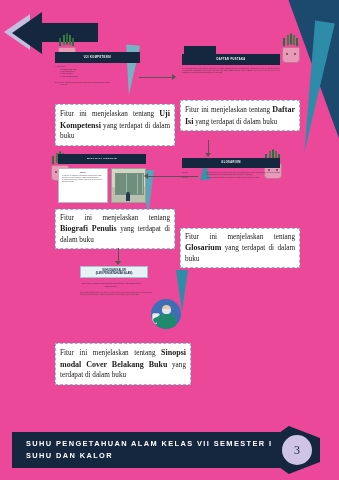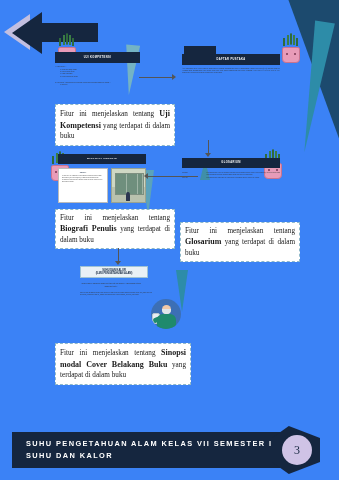--- a/index.html
+++ b/index.html
@@ -5,7 +5,7 @@
   html,body{margin:0;padding:0;background:#c9ccd4;}
   body{font-family:"Liberation Serif", serif;}
   #page{
-    position:relative;width:339px;height:480px;background:#3b82f6;overflow:hidden;
+    position:relative;width:339px;height:480px;background:#ec4899;overflow:hidden;
   }
   
   .shape{position:absolute;}

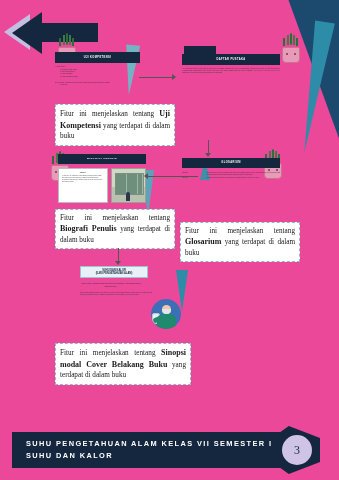--- a/index.html
+++ b/index.html
@@ -239,6 +239,9 @@
     <span>Fitur ini menjelaskan tentang </span><b>Uji Kompetensi</b><span> yang terdapat di dalam buku</span>
   </div>
 
+  <div class="caption" style="left:180px;top:100px;width:110px;">
+    <span>Fitur ini menjelaskan tentang </span><b>Daftar Isi</b><span> yang terdapat di dalam buku</span>
+  </div>
 
   <div class="conn conn-v" style="left:208px;top:140px;height:14px;"></div>
   <div class="ah-down" style="left:205px;top:153px;"></div>

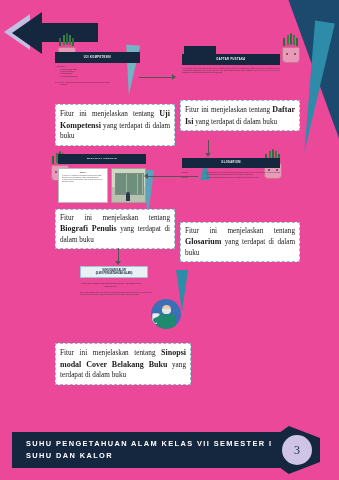--- a/index.html
+++ b/index.html
@@ -281,7 +281,7 @@
     <span>Fitur ini menjelaskan tentang </span><b>Biografi Penulis</b><span> yang terdapat di dalam buku</span>
   </div>
 
-  <div class="caption" style="left:180px;top:222px;width:110px;">
+  <div class="caption" style="left:180px;top:228px;width:110px;">
     <span>Fitur ini menjelaskan tentang </span><b>Glosarium</b><span> yang terdapat di dalam buku</span>
   </div>
 

